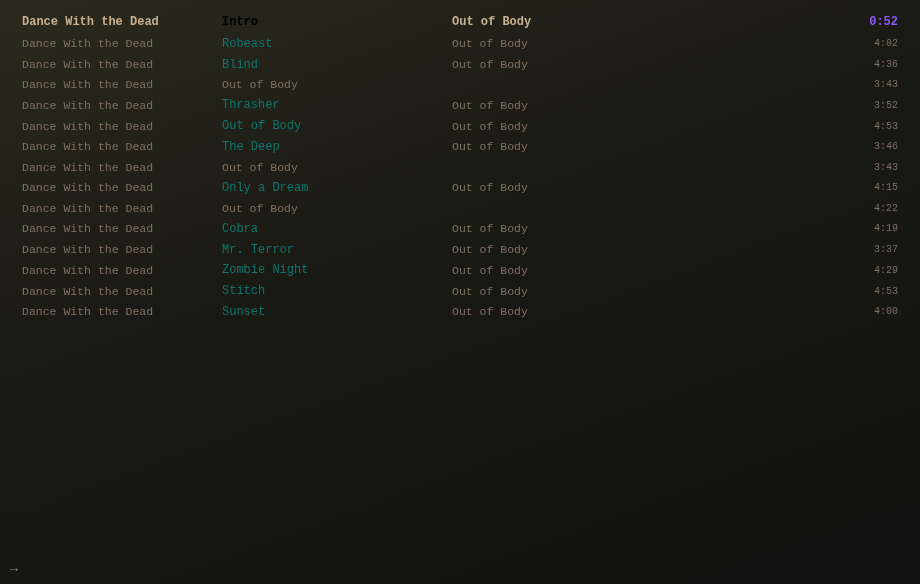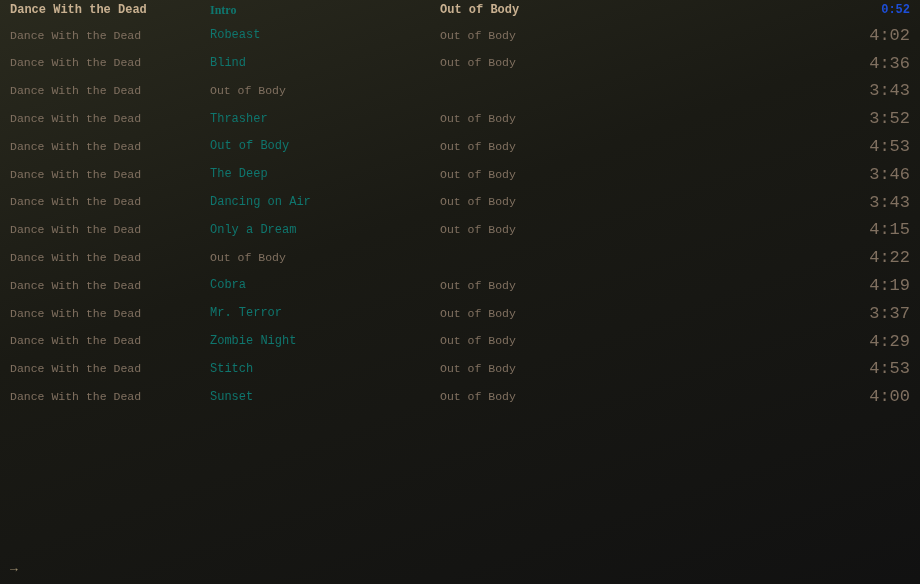--- a/index.html
+++ b/index.html
@@ -20,7 +20,7 @@
 
     .track-list {
       width: 100%;
-      padding: 0;
+      padding: 12px;
     }
 
     .track-row {

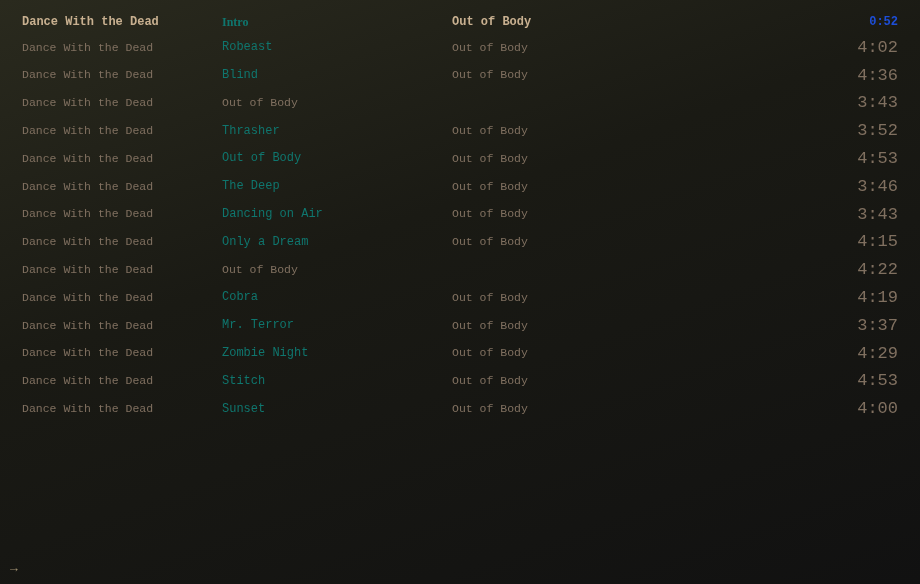--- a/index.html
+++ b/index.html
@@ -57,8 +57,7 @@
     }
 
     .track-row.header .col-title {
-      color: #0f766e;
-      font-family: Liberation Serif, serif;
+      color: #000000;
     }
 
     .col-album {

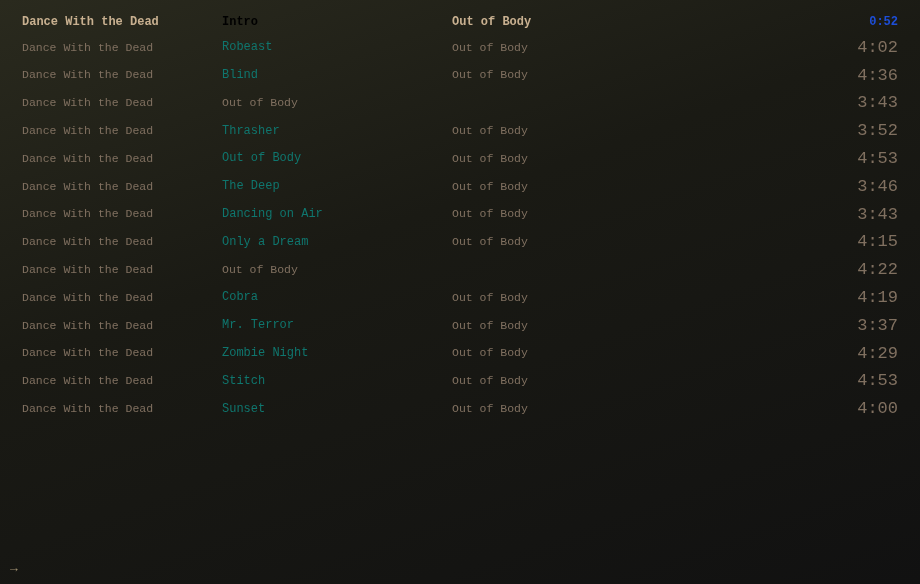--- a/index.html
+++ b/index.html
@@ -80,7 +80,7 @@
     }
 
     .track-row.header .col-duration {
-      color: #1d4ed8;
+      color: #8b5cf6;
       font-size: 12px;
     }
 

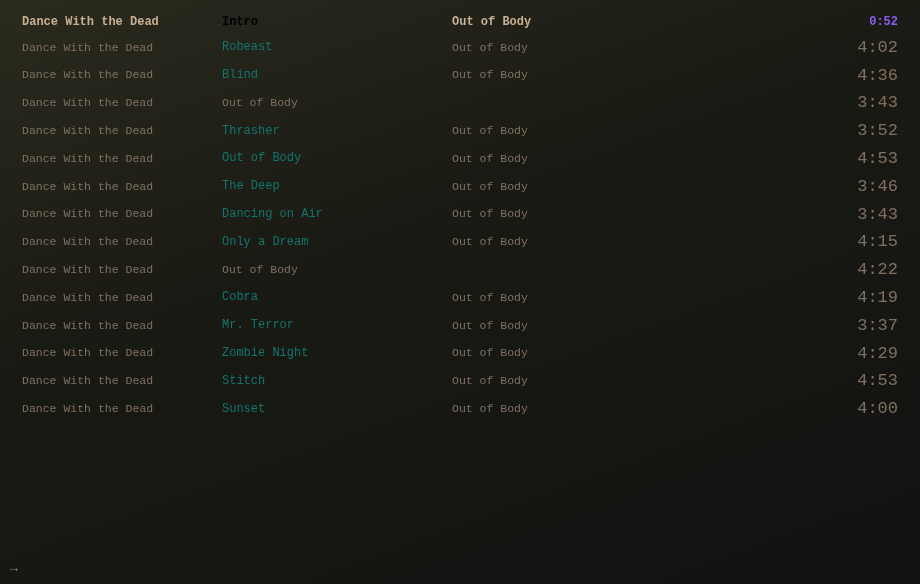--- a/index.html
+++ b/index.html
@@ -76,7 +76,7 @@
       text-align: right;
       flex-shrink: 0;
       color: #807060;
-      font-size: 17px;
+      font-size: 10px;
     }
 
     .track-row.header .col-duration {

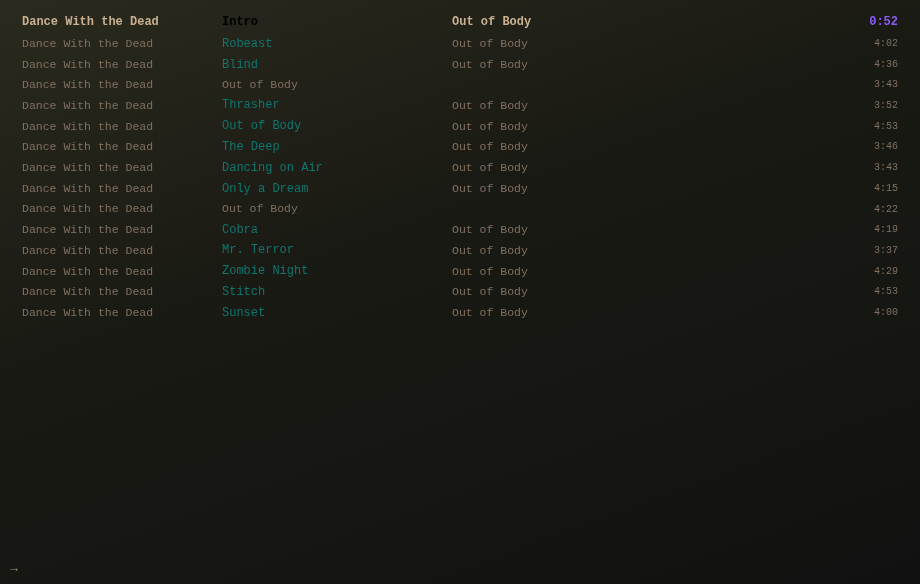--- a/index.html
+++ b/index.html
@@ -141,7 +141,6 @@
     </div>
     <div class="track-row">
       <div class="col-artist">Dance With the Dead</div>
-      <div class="col-title">Dancing on Air</div>
       <div class="col-album">Out of Body</div>
       <div class="col-duration">3:43</div>
     </div>

